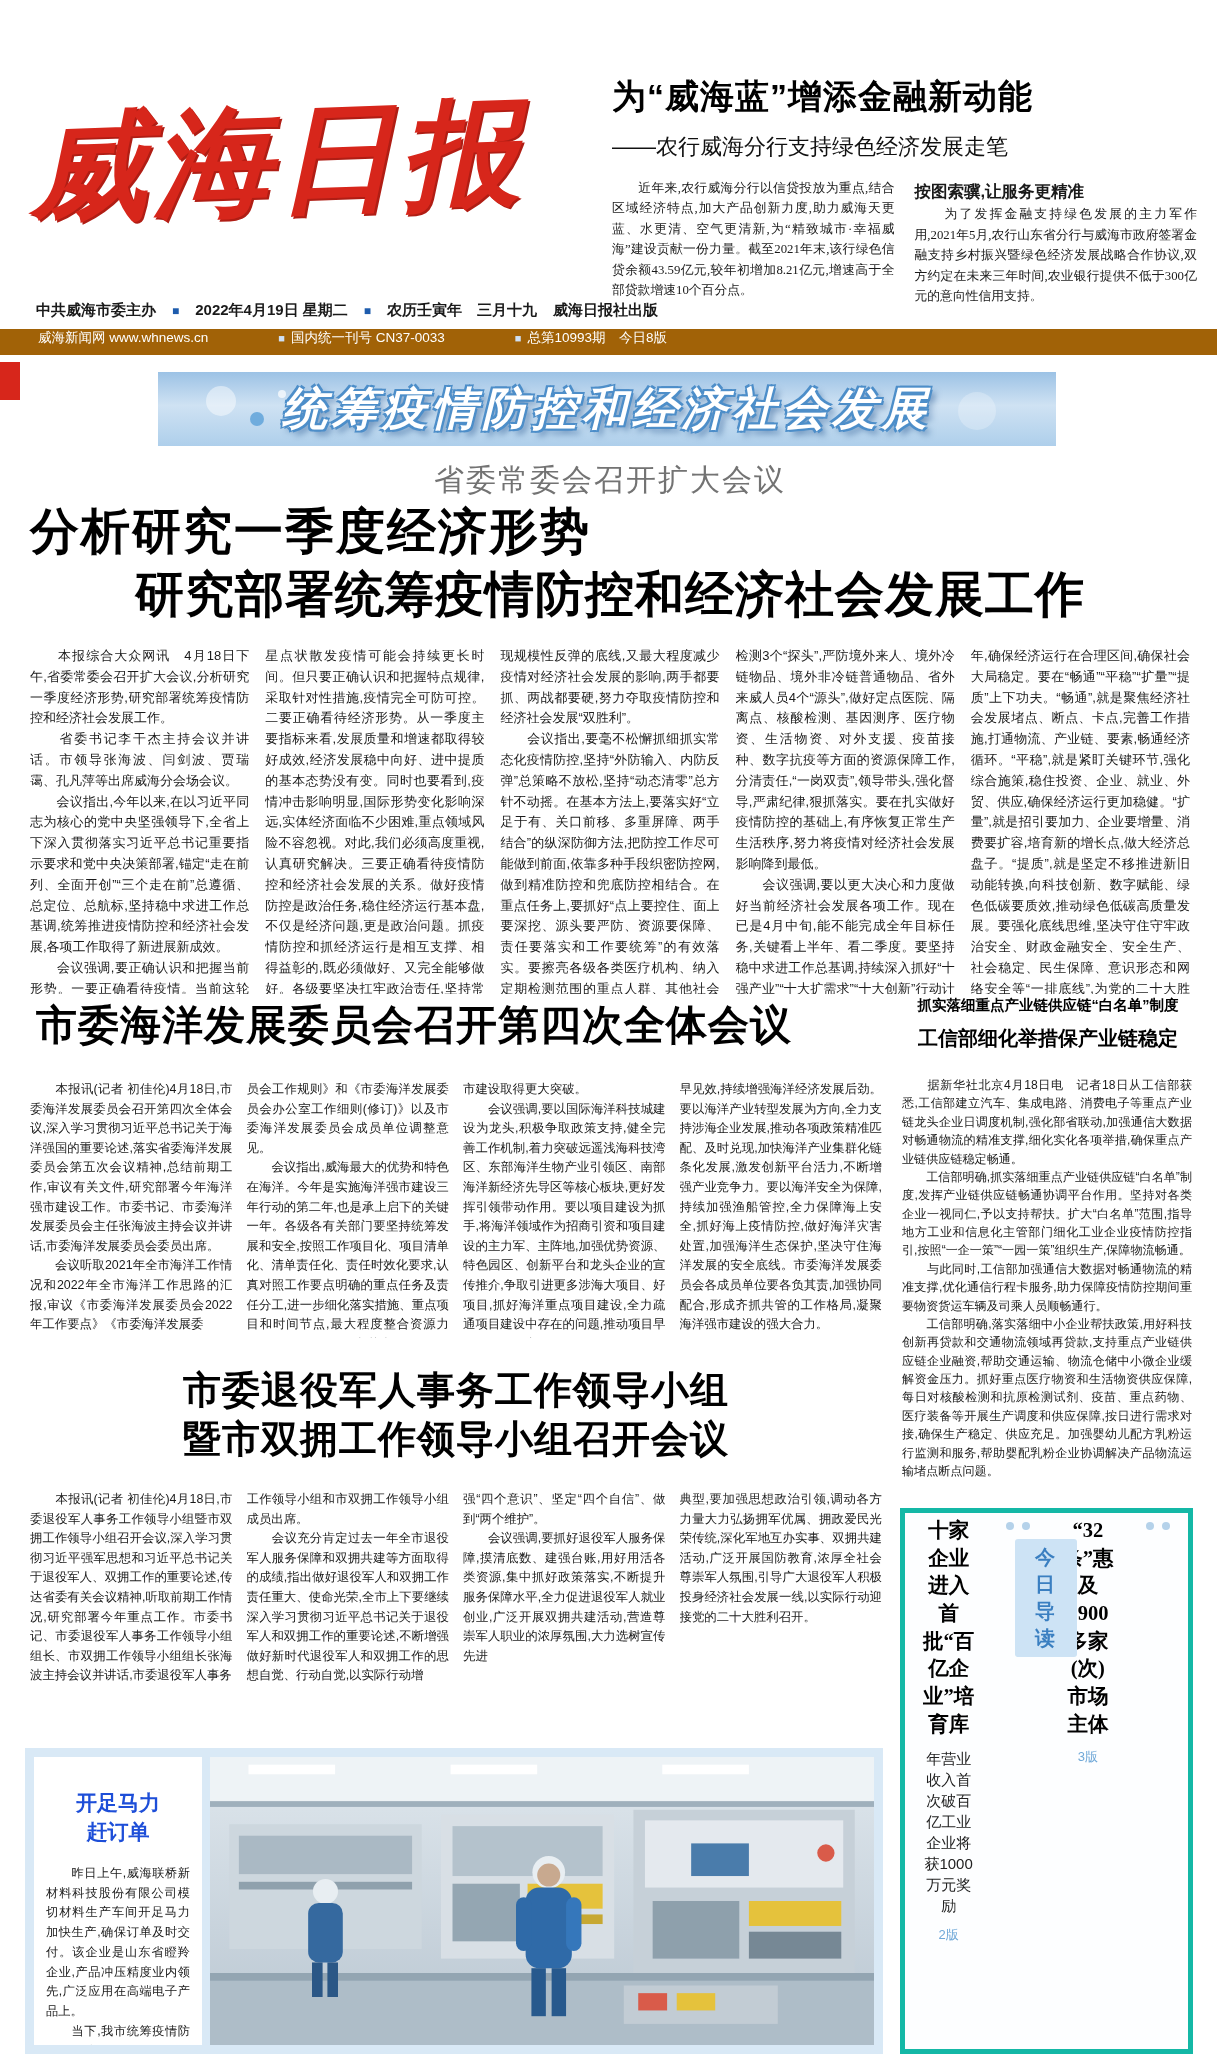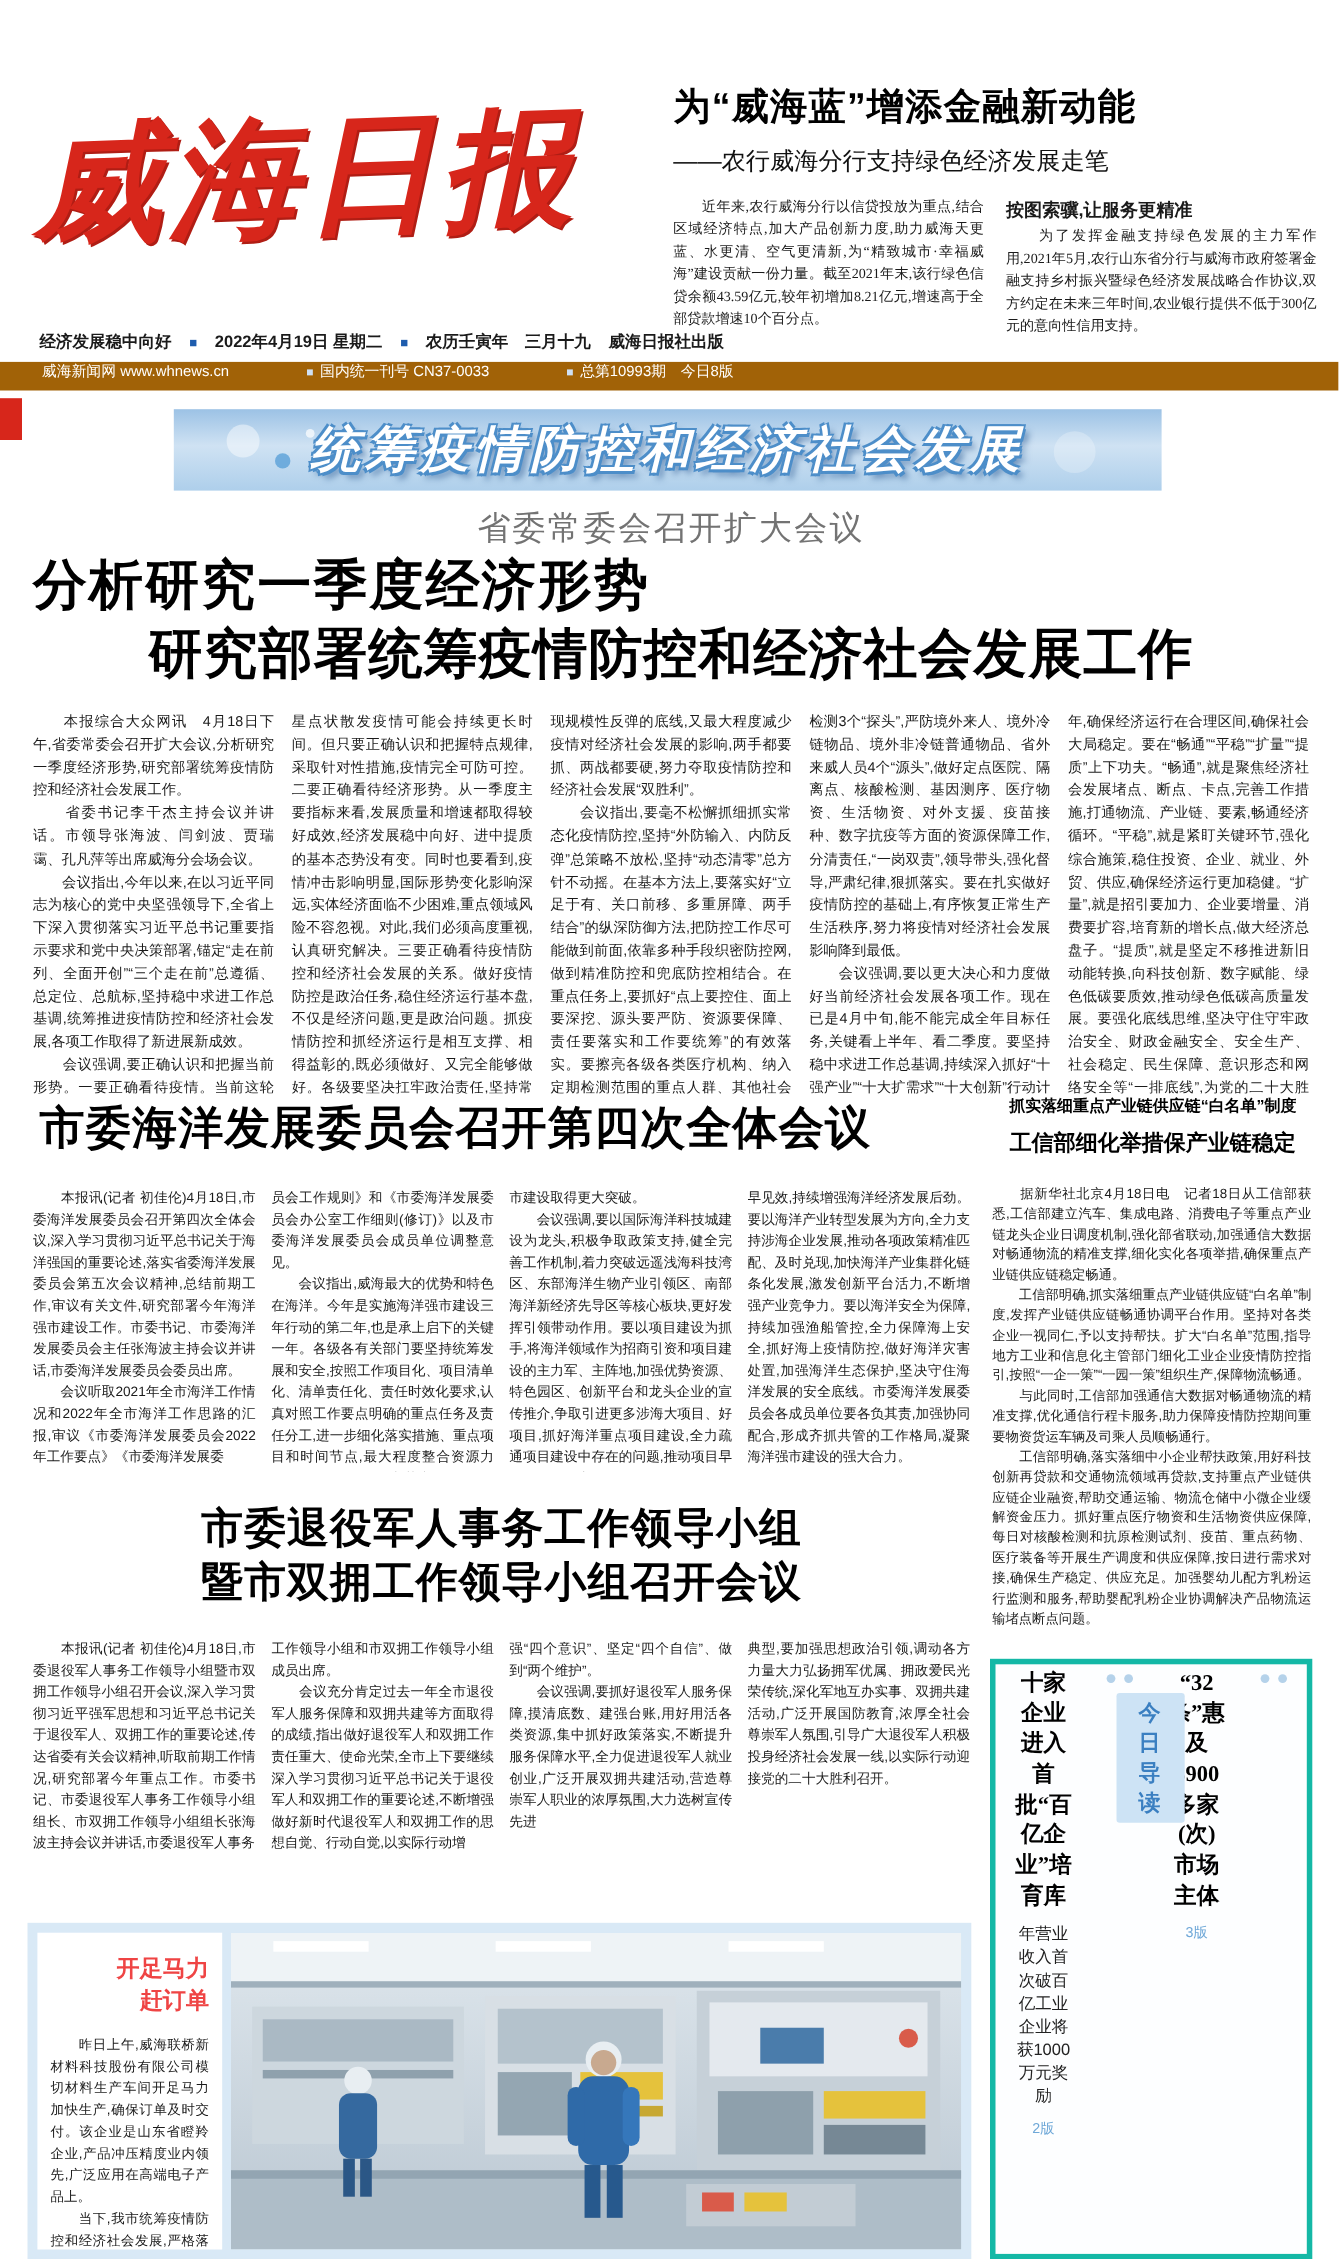--- a/index.html
+++ b/index.html
@@ -119,7 +119,7 @@
   </div>
 
   <div class="abs" id="dateline">
-    <span>经济发展稳中向好</span>
+    <span>中共威海市委主办</span>
     <span class="sq">■</span>
     <span>2022年4月19日 星期二</span>
     <span class="sq">■</span>

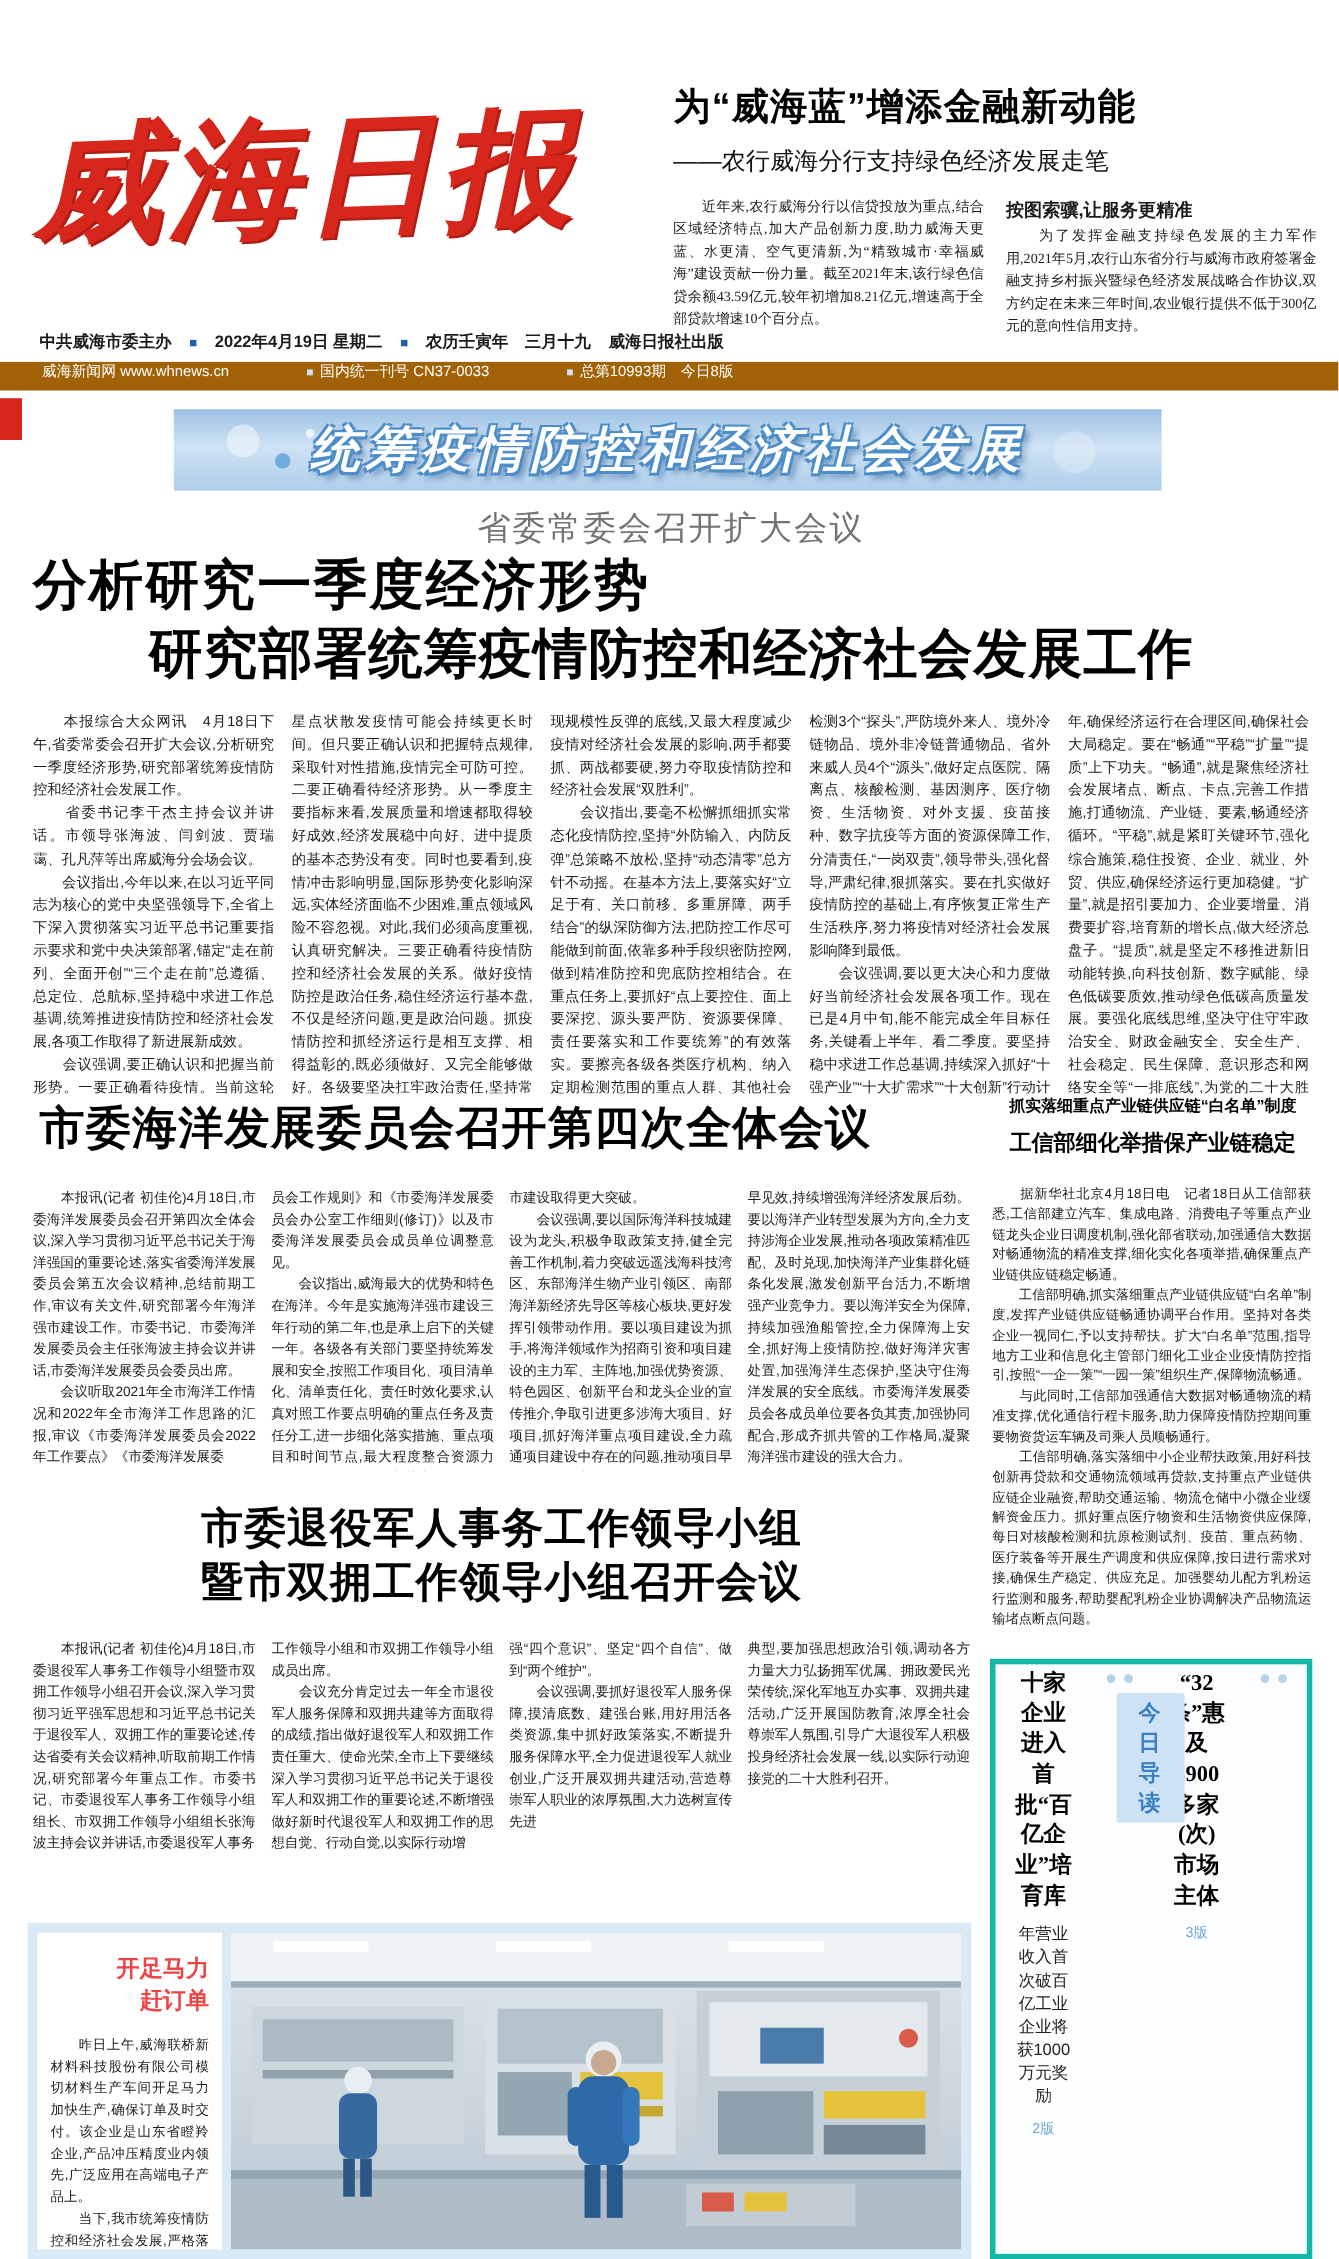--- a/index.html
+++ b/index.html
@@ -68,7 +68,7 @@
   
   #bottom-panel{left:25px;top:1748px;width:858px;height:306px;background:#d9e9f6;display:flex;padding:9px;box-sizing:border-box;gap:8px;}
   #photo-card{width:168px;background:#ffffff;padding:14px 12px;box-sizing:border-box;overflow:hidden;}
-  .pc-title{text-align:right;font-size:21px;font-weight:900;font-family:"Liberation Serif","DejaVu Serif",serif;line-height:1.4;margin-top:4px;color:#ef4444;}
+  .pc-title{text-align:center;font-size:21px;font-weight:900;font-family:"Liberation Serif","DejaVu Serif",serif;line-height:1.4;margin-top:18px;color:#1d4ed8;}
   .pc-body{margin-top:16px;font-size:12.2px;line-height:1.62;text-align:justify;}
   .pc-body p{margin:0;}
   #photo-area{flex:1;overflow:hidden;}

